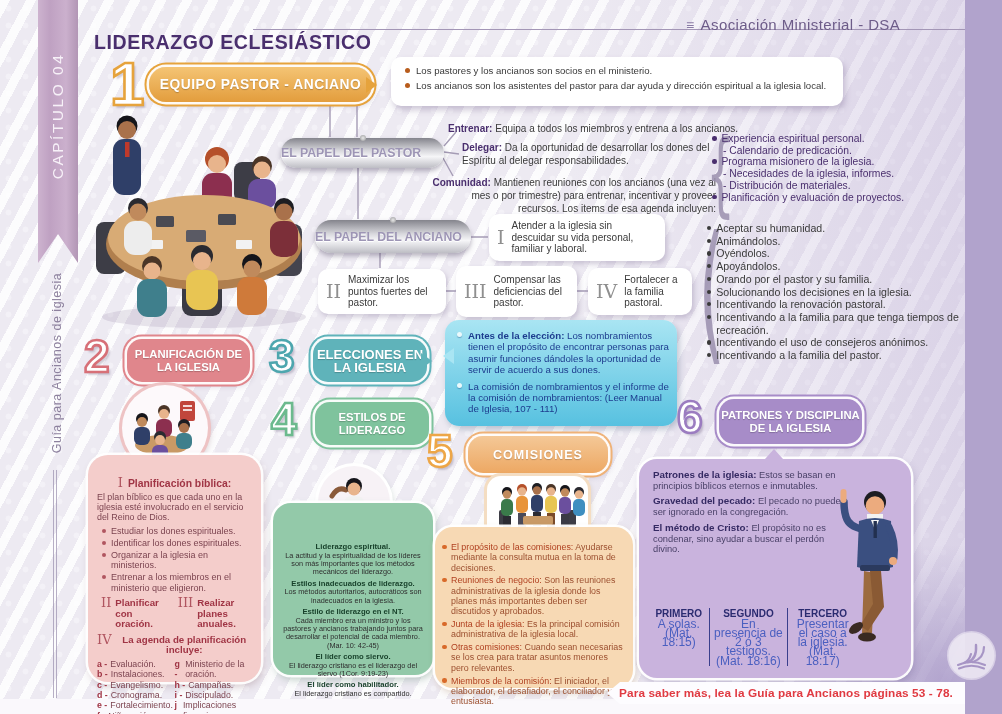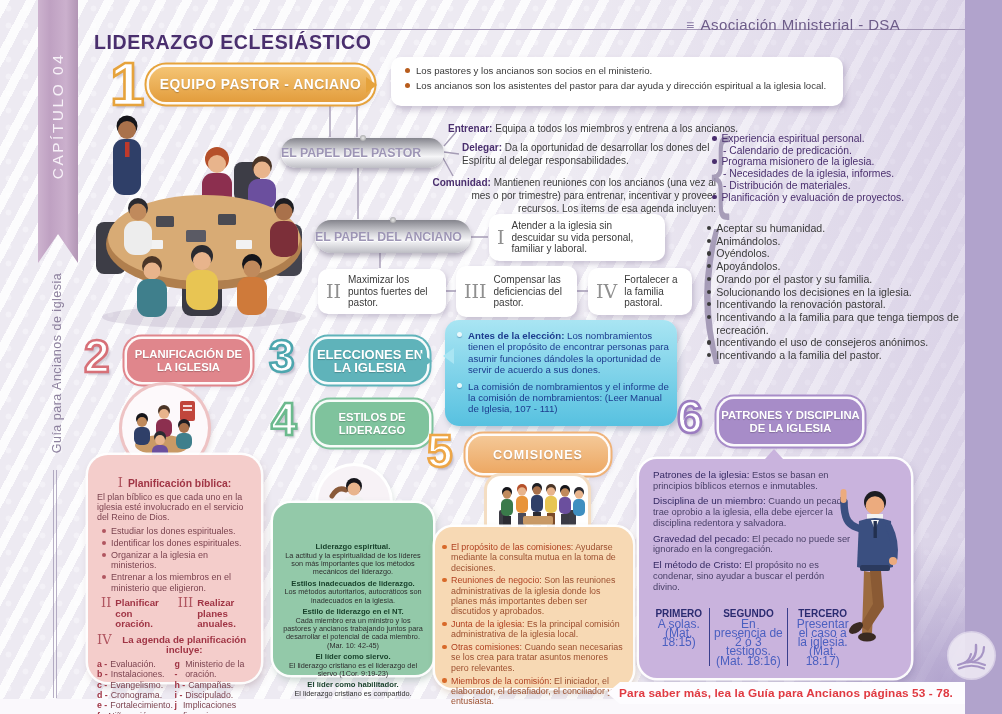--- a/index.html
+++ b/index.html
@@ -155,7 +155,7 @@
     box-shadow:0 0 0 2.5px rgba(255,255,255,.95),2px 4px 8px rgba(90,70,130,.35);padding:11px 12px 6px 14px}
   #box6::before{content:"";position:absolute;top:-10px;left:126px;border:9px solid transparent;border-bottom:10px solid #c9b3dd;border-top:0}
   .p-item{width:198px;margin-bottom:4.5px;font-size:9.3px;line-height:10.9px;color:#4a4168}
-  .p-label{font-weight:normal;color:#352a63;font-size:9.8px}
+  .p-label{font-weight:bold;color:#352a63;font-size:9.8px}
   .steps{position:absolute;left:10px;bottom:12px;display:flex;width:208px}
   .step{text-align:center;padding:0 4px}
   .step+.step{border-left:1.4px solid #3a3f8c}

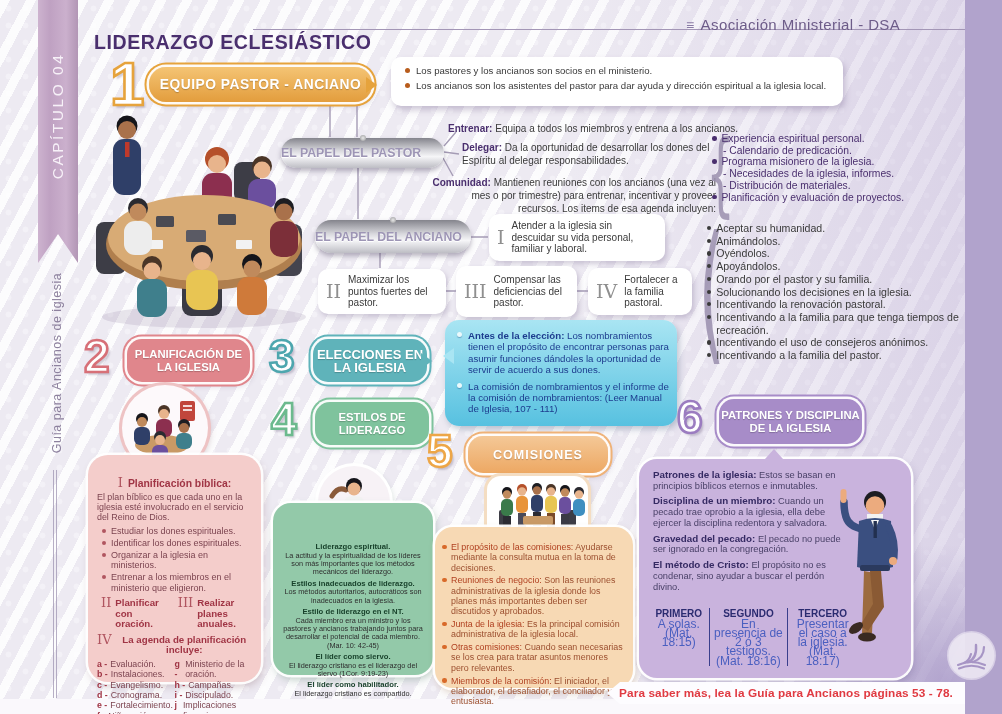--- a/index.html
+++ b/index.html
@@ -583,10 +583,6 @@
       <span>Estos se basan en principios bíblicos eternos e inmutables.</span>
     </div>
     <div class="p-item">
-      <span class="p-label">Disciplina de un miembro:</span>
-      <span>Cuando un pecado trae oprobio a la iglesia, ella debe ejercer la disciplina redentora y salvadora.</span>
-    </div>
-    <div class="p-item">
       <span class="p-label">Gravedad del pecado:</span>
       <span>El pecado no puede ser ignorado en la congregación.</span>
     </div>

